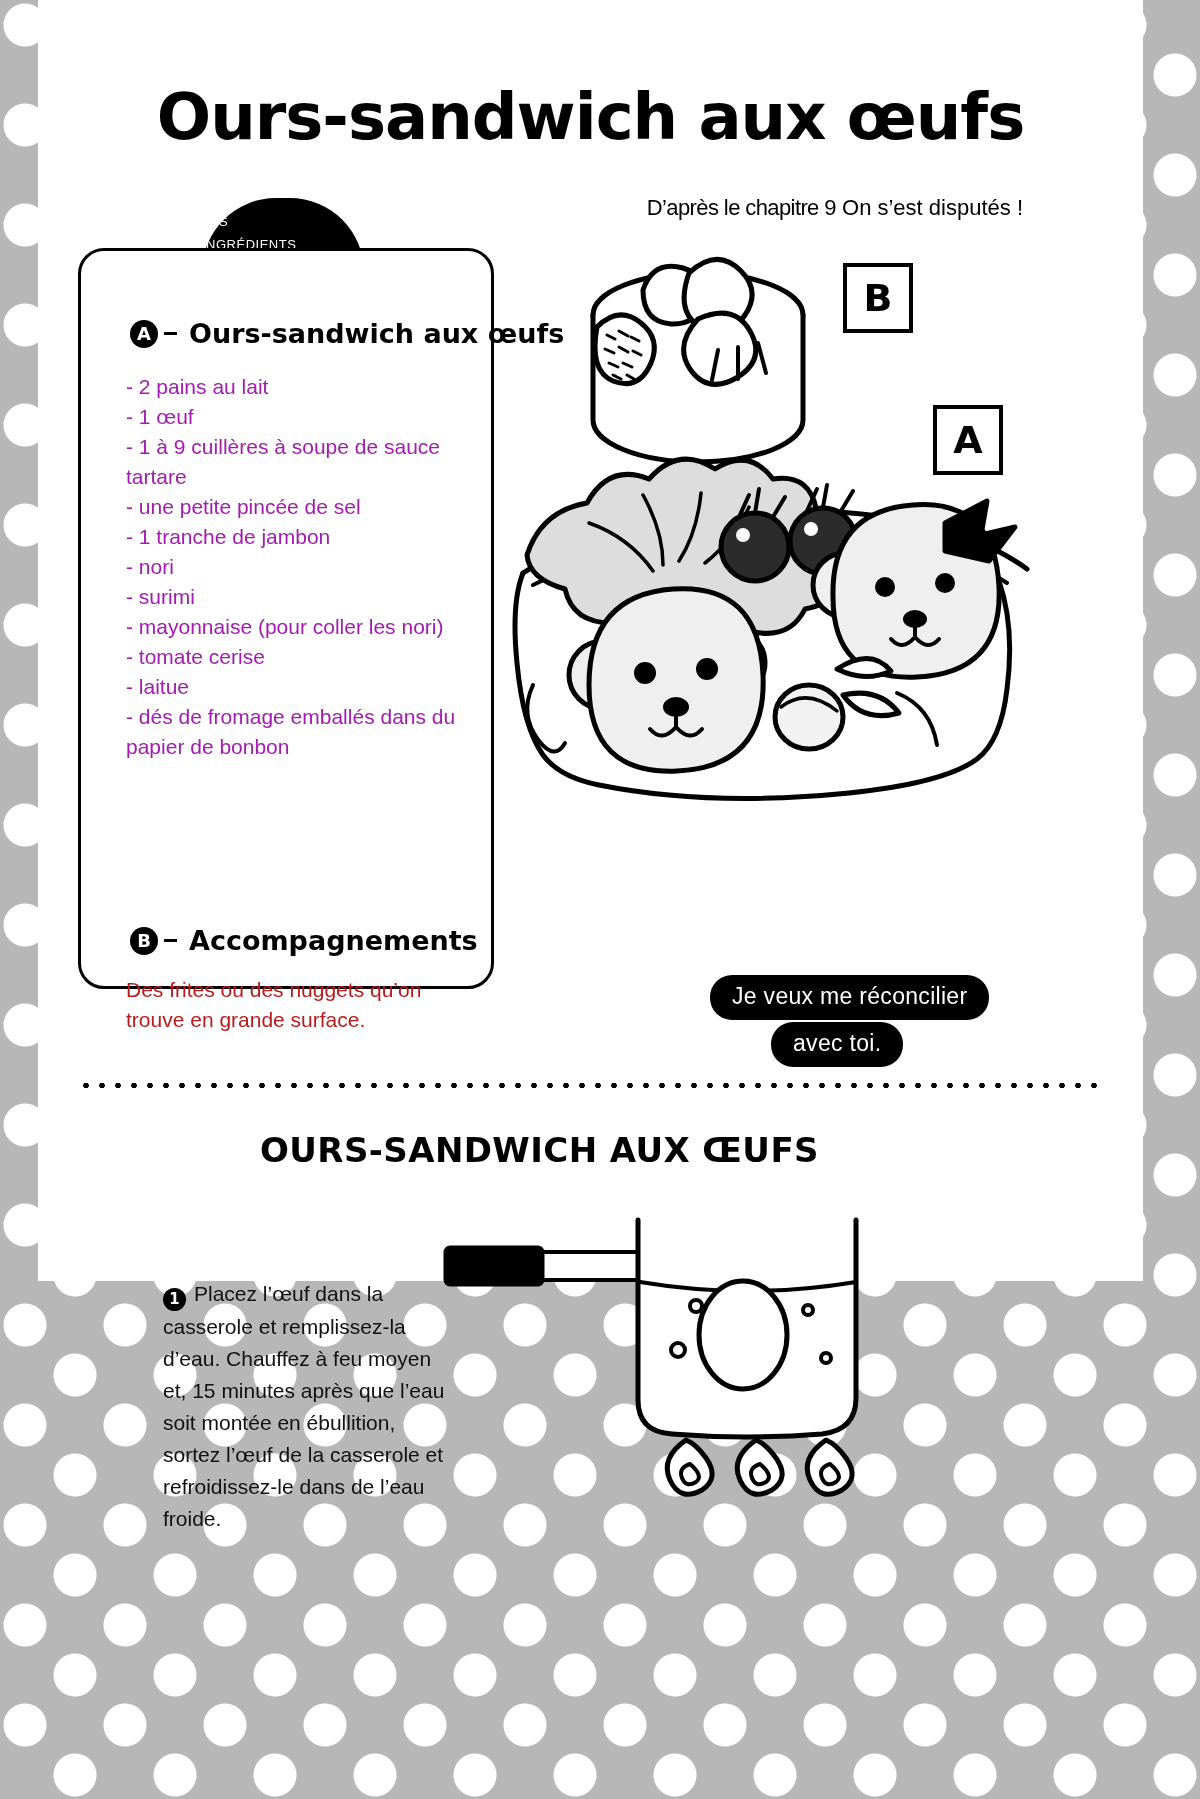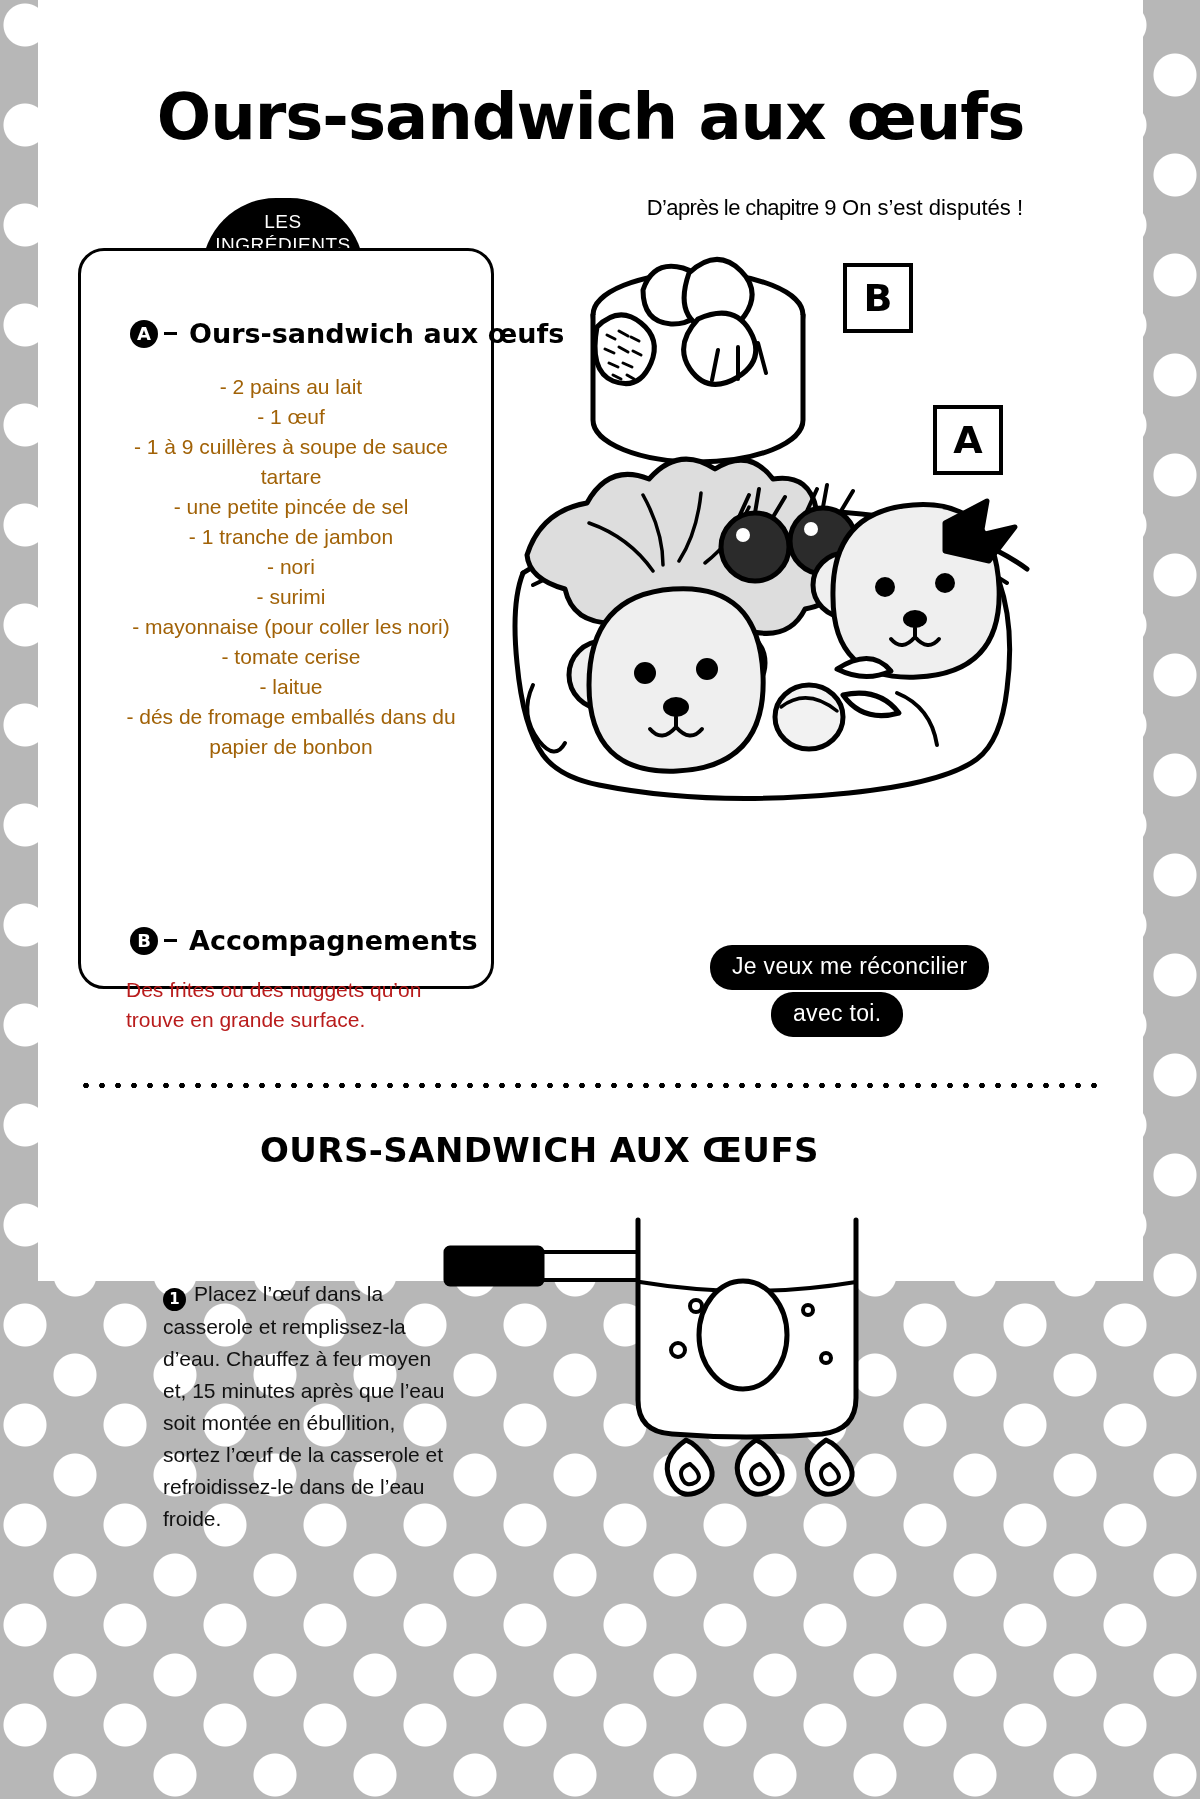--- a/index.html
+++ b/index.html
@@ -83,8 +83,8 @@
     background: #000;
     border-radius: 84px 84px 0 0;
     color: #fff;
-    text-align: center;
-    font-size: 19px;
+    text-align: left;
+    font-size: 13px;
     line-height: 23px;
     padding-top: 12px;
     box-sizing: border-box;

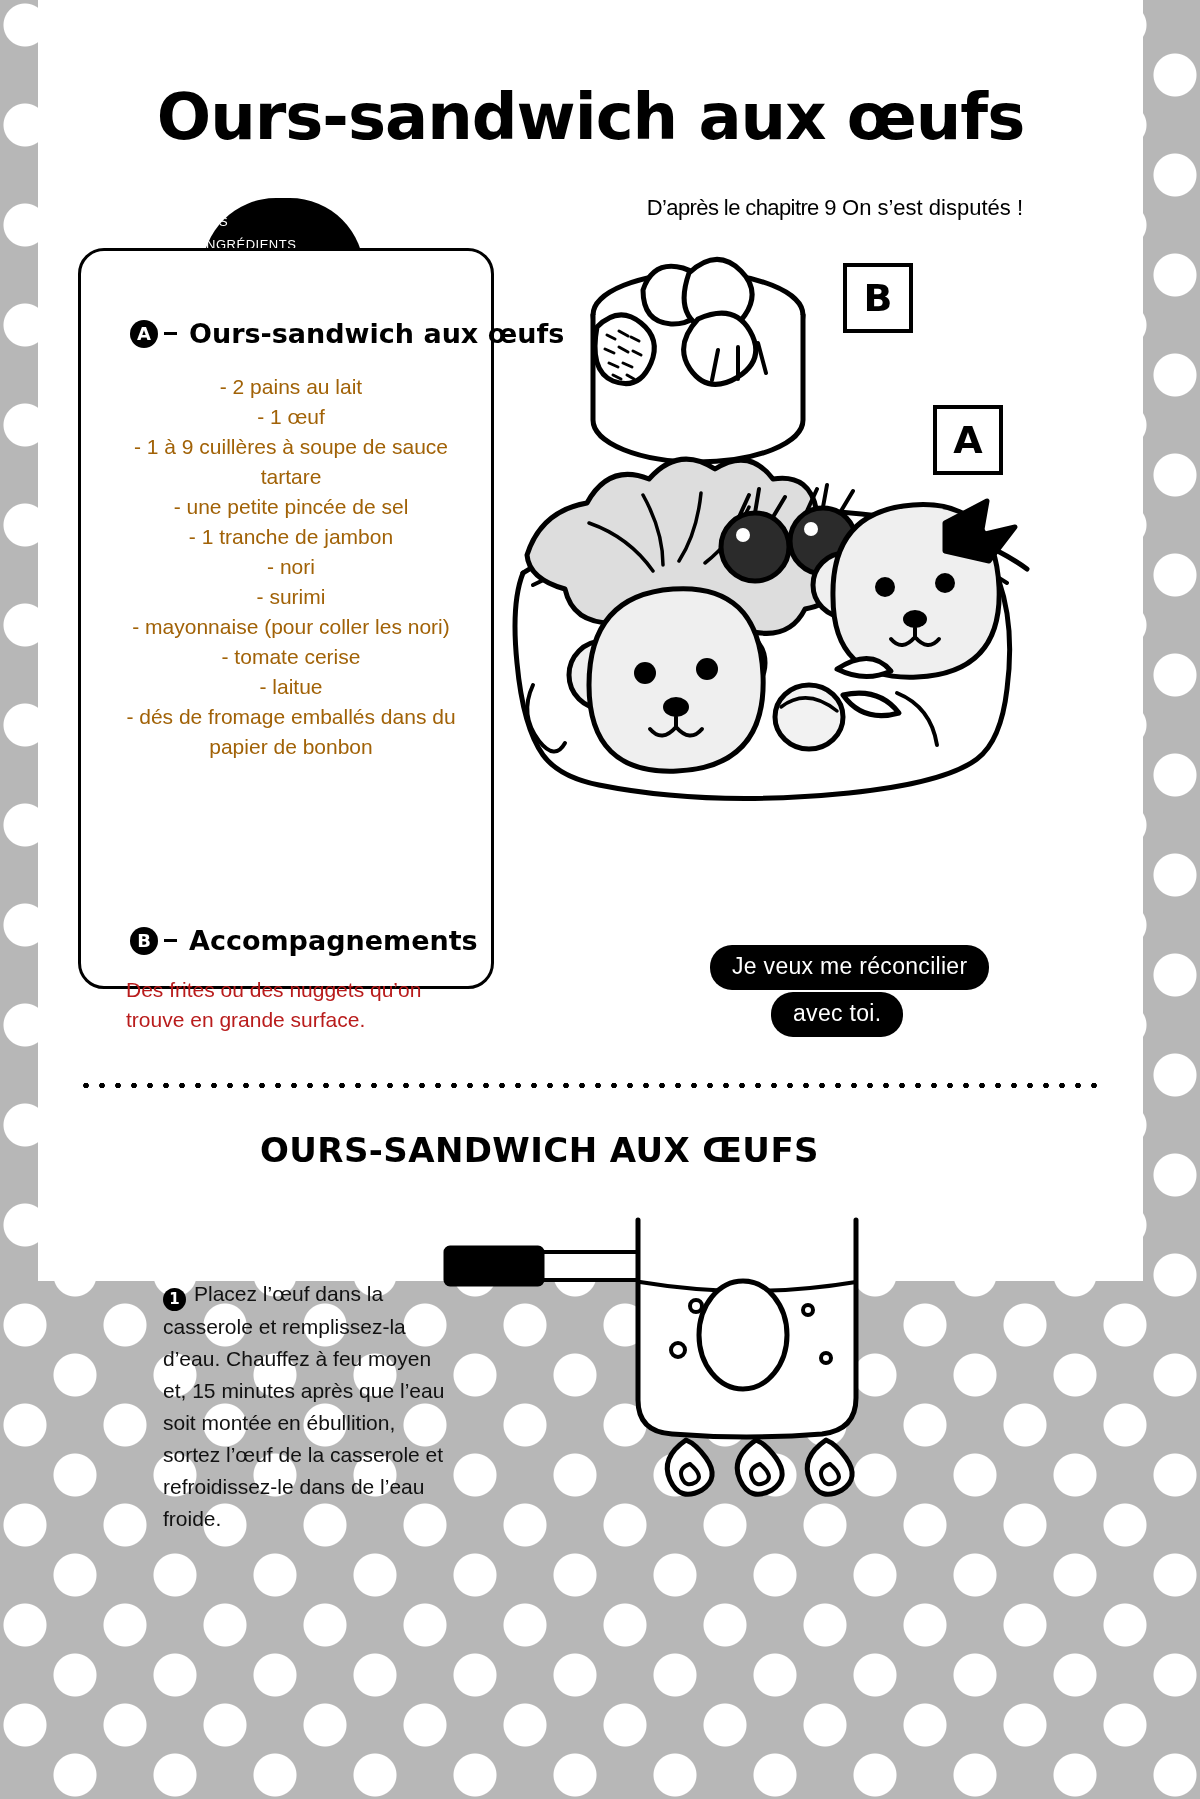--- a/index.html
+++ b/index.html
@@ -131,8 +131,7 @@
     width: 330px;
     font-size: 21px;
     line-height: 30px;
-    color: #a16207;
-    text-align: center;
+    color: #a21caf;
   }
   #ingredient-list div { margin: 0; }
 

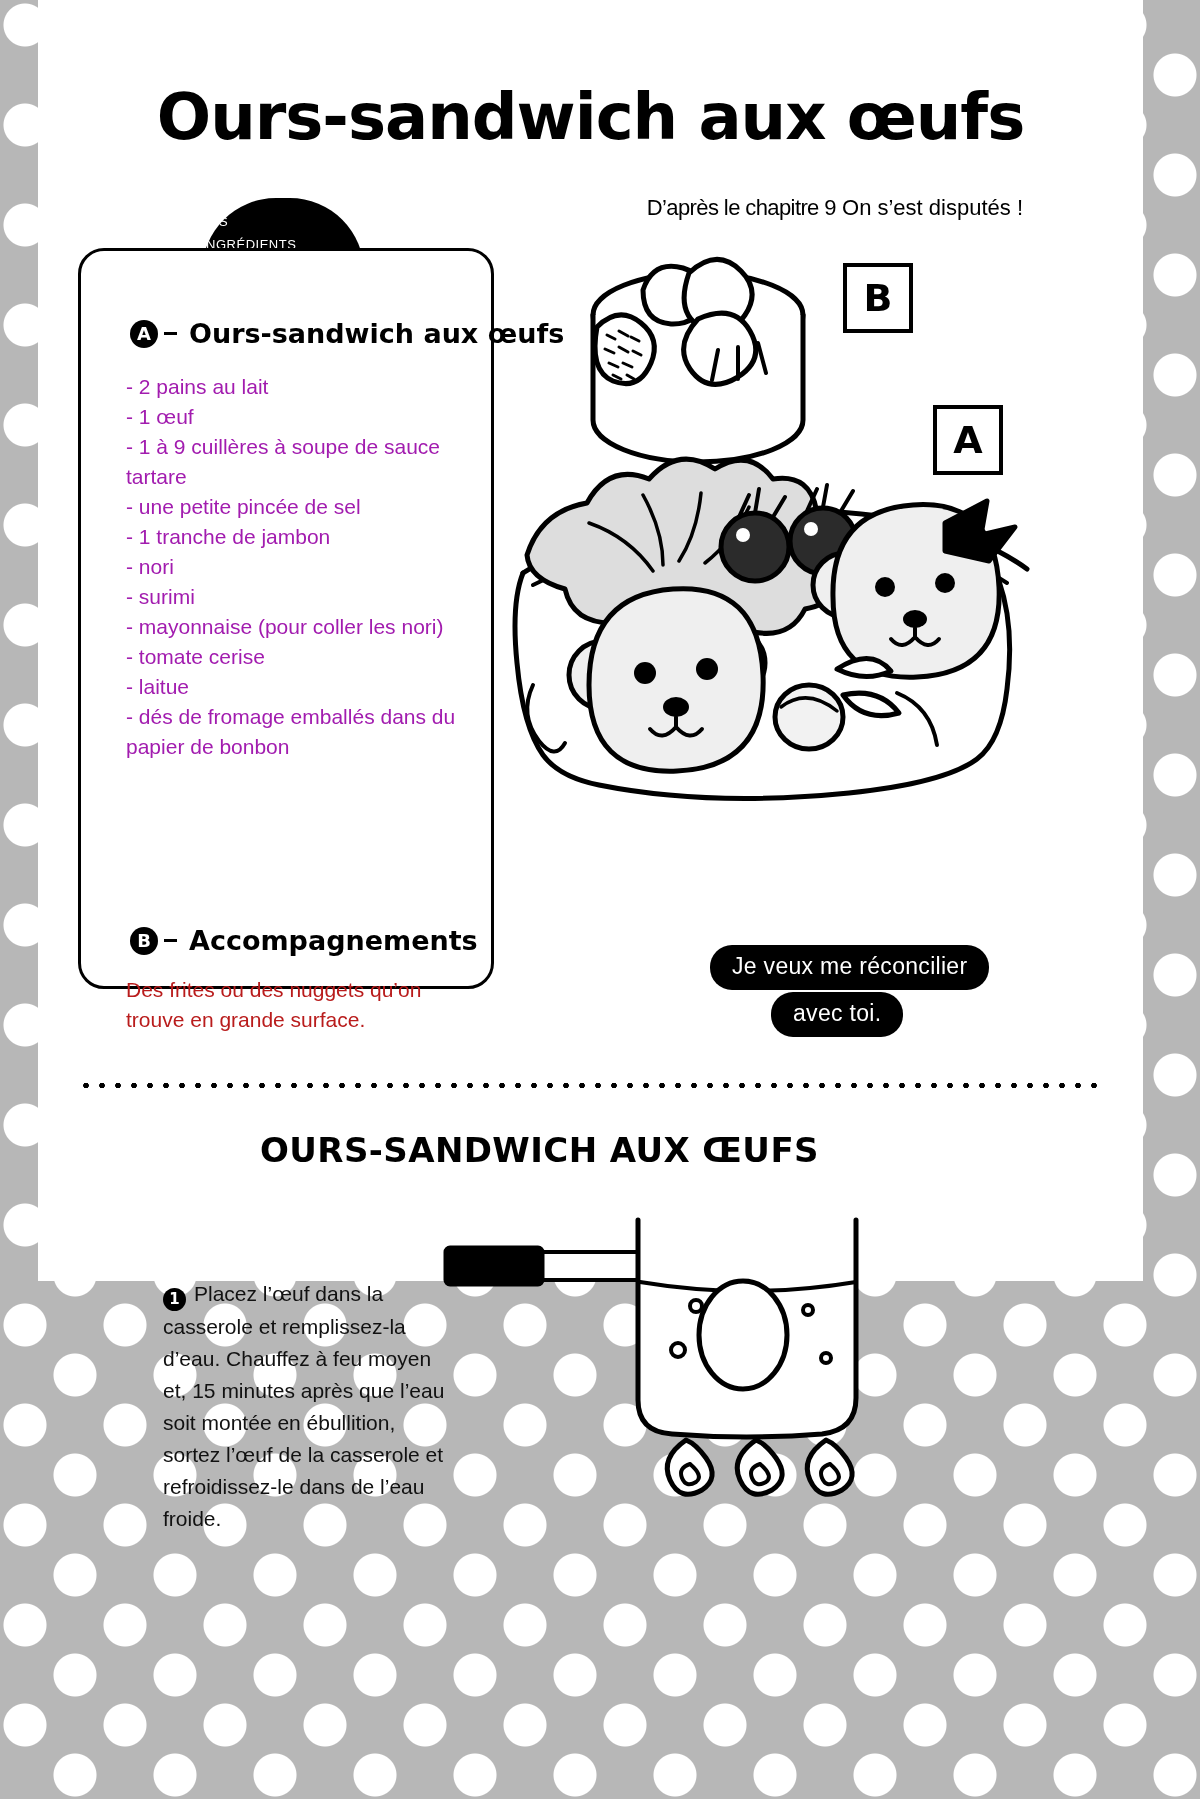--- a/index.html
+++ b/index.html
@@ -179,6 +179,7 @@
     padding: 8px 22px 10px 22px;
     white-space: nowrap;
     letter-spacing: 0.3px;
+    margin-top: 30px;
   }
   #bubble-1 { left: 672px; top: 945px; }
   #bubble-2 { left: 733px; top: 992px; }

